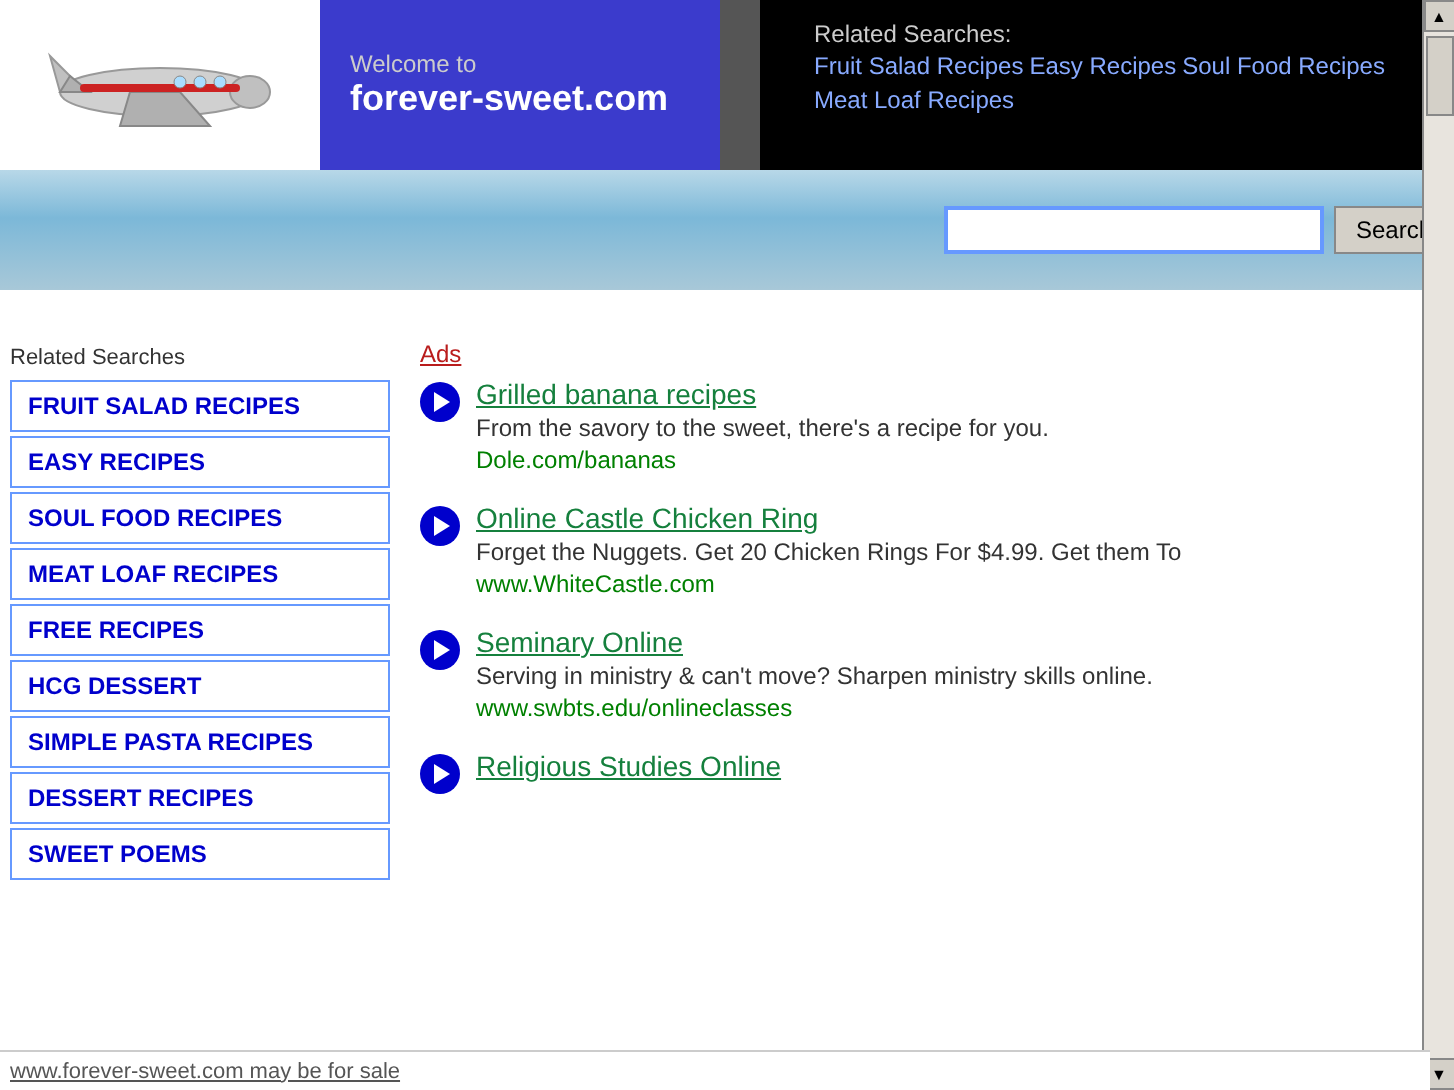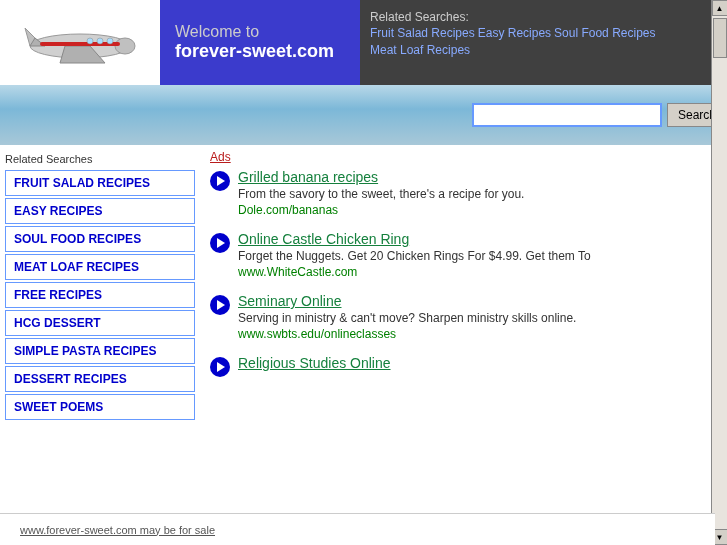--- a/index.html
+++ b/index.html
@@ -83,10 +83,11 @@
     }
     .header-related {
       flex: 1;
-      background: #404040;
-      padding: 10px 10px;
+      background: #000000;
+      padding: 10px 27px;
       color: #ccc;
       font-size: 12px;
+      margin-left: 20px;
     }
     .header-related .links {
       display: flex;

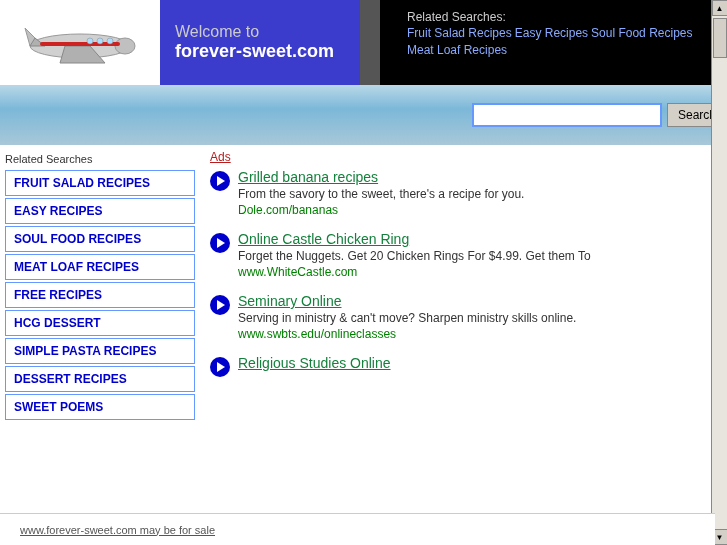--- a/index.html
+++ b/index.html
@@ -74,7 +74,7 @@
     }
     .header-brand .welcome {
       color: #ccc;
-      font-size: 16px;
+      font-size: 12px;
     }
     .header-brand .domain {
       color: #fff;

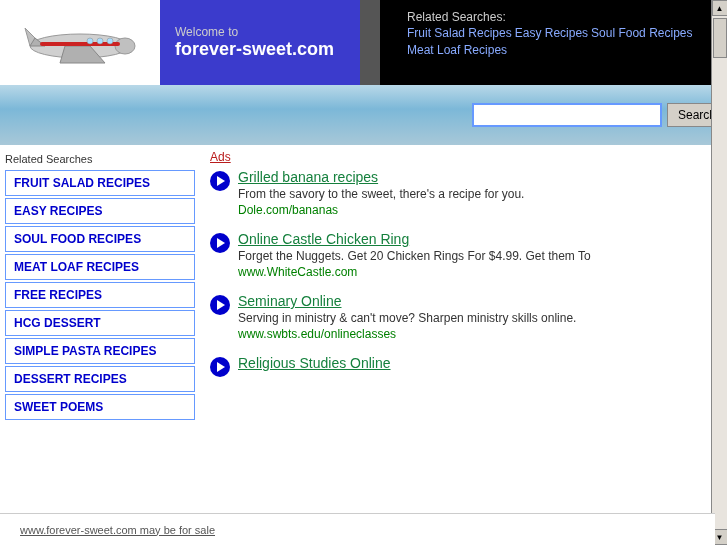--- a/index.html
+++ b/index.html
@@ -136,6 +136,7 @@
       display: flex;
       height: 370px;
       overflow: hidden;
+      margin-top: 20px;
     }
 
     

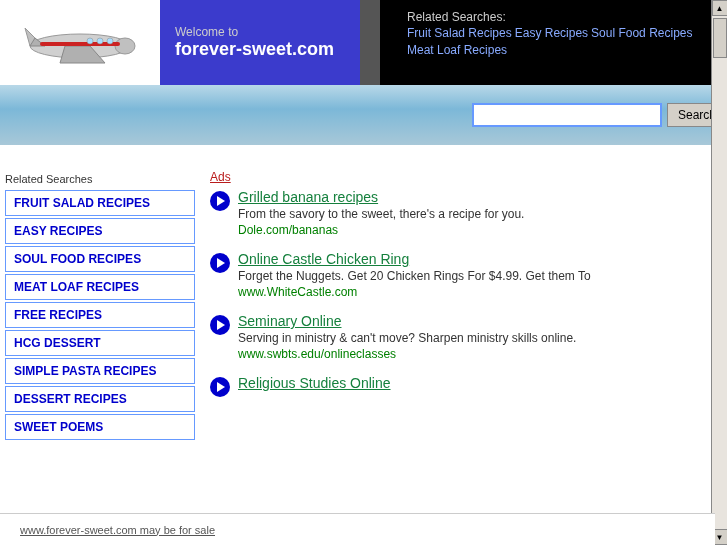--- a/index.html
+++ b/index.html
@@ -227,12 +227,12 @@
       bottom: 0;
       left: 0;
       right: 12px;
-      height: 32px;
+      height: 20px;
       background: #fff;
       border-top: 1px solid #ccc;
       display: flex;
       align-items: center;
-      padding: 0 20px;
+      padding: 0 5px;
     }
     .footer-text {
       font-size: 11px;

